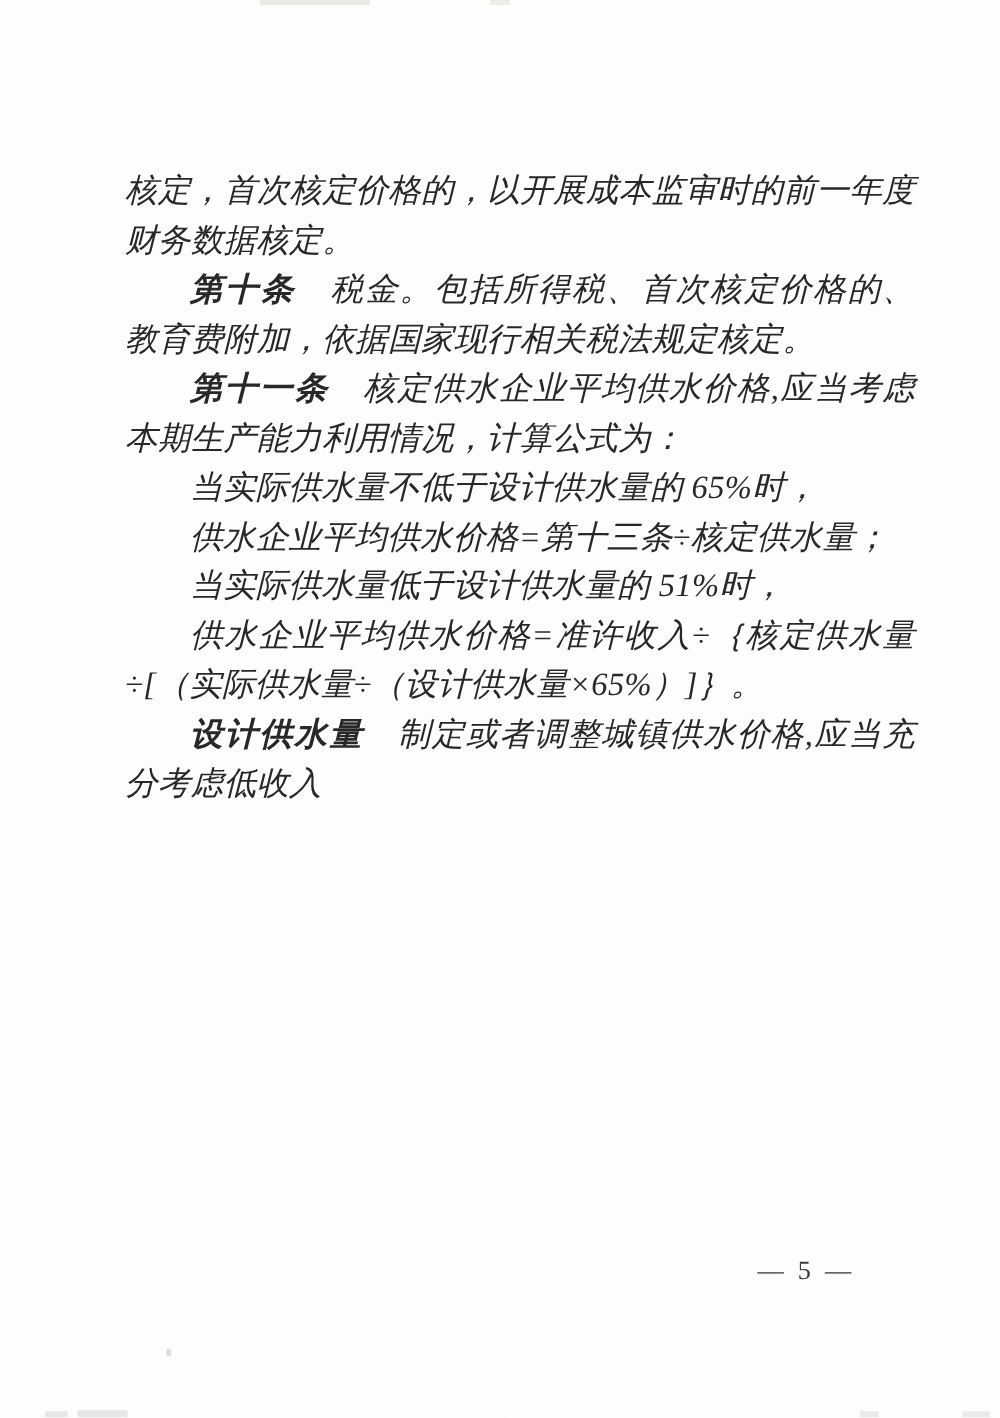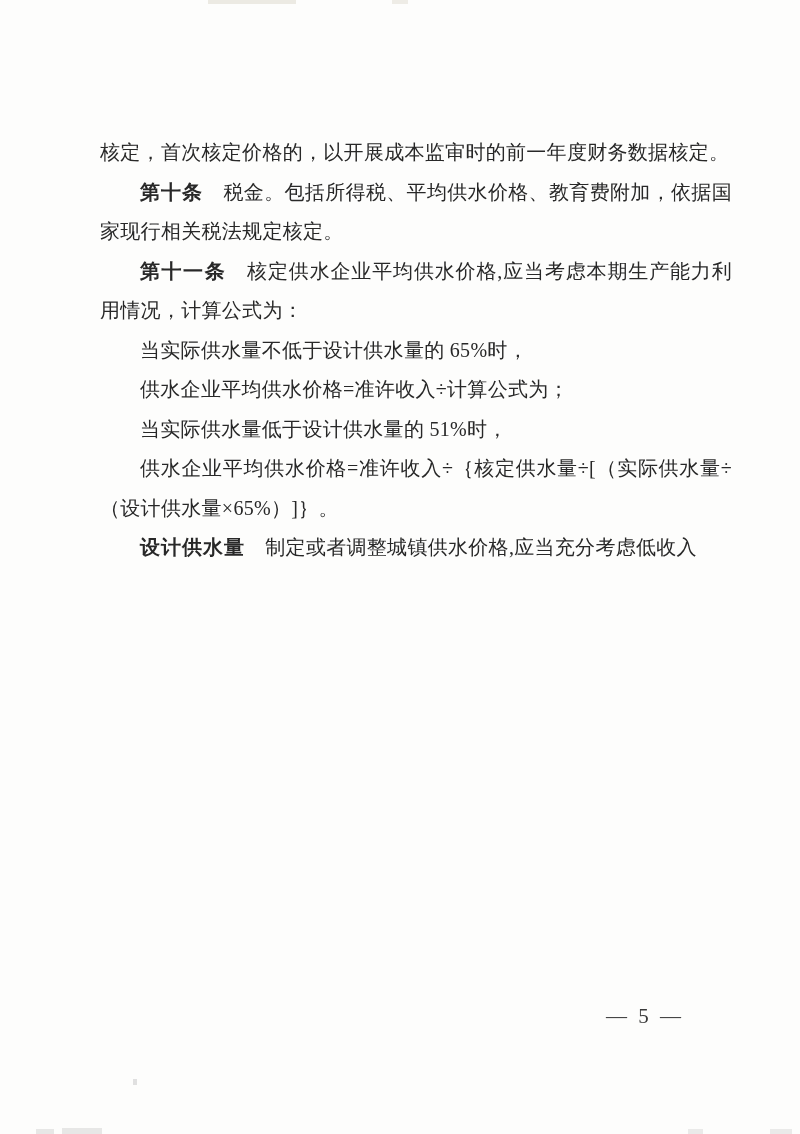--- a/index.html
+++ b/index.html
@@ -20,10 +20,11 @@
     position: absolute;
     left: 100px; top: 133px;
     width: 632px;
-    font-size: 20px;
+    font-size: 26px;
     line-height: 39.5px;
     text-align: justify;
     letter-spacing: 0.3px;
+    font-style: italic;
   }
   .para { margin: 0; }
   .para.indent { text-indent: 2em; }

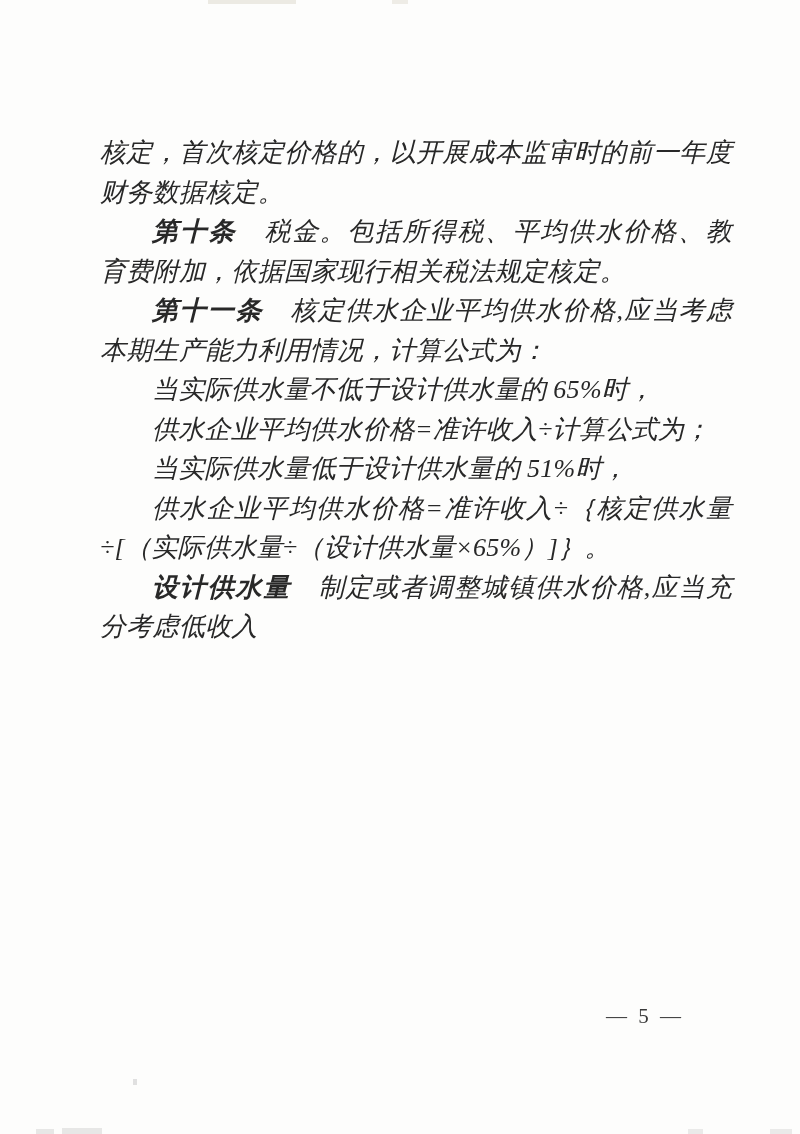--- a/index.html
+++ b/index.html
@@ -64,7 +64,7 @@
 
     <p class="para"><b class="art"></b><span>核定，首次核定价格的，以开展成本监审时的前一年度财务数据核定。</span></p>
 
-    <p class="para indent"><b class="art">第十条</b><span>　税金。包括所得税、平均供水价格、教育费附加，依据国家现行相关税法规定核定。</span></p>
+    <p class="para indent"><b class="art">第十条</b><span>　税金。包括所得税、首次核定价格的、教育费附加，依据国家现行相关税法规定核定。</span></p>
 
     <p class="para indent"><b class="art">第十一条</b><span>　核定供水企业平均供水价格,应当考虑本期生产能力利用情况，计算公式为：</span></p>
 

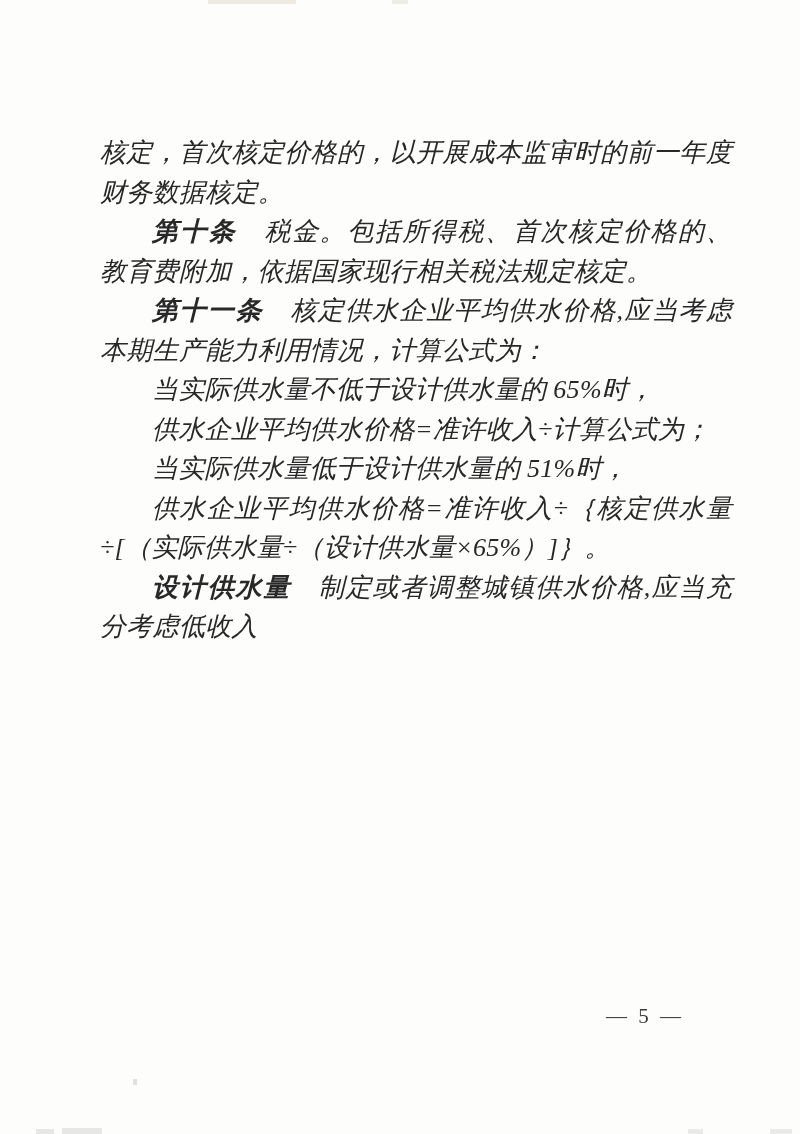--- a/index.html
+++ b/index.html
@@ -70,7 +70,7 @@
 
     <p class="para indent"><span>当实际供水量不低于设计供水量的 65%时，</span></p>
 
-    <p class="para indent"><span>供水企业平均供水价格=准许收入÷计算公式为；</span></p>
+    <p class="para indent"><span>供水企业平均供水价格=第十三条÷核定供水量；</span></p>
 
     <p class="para indent"><span>当实际供水量低于设计供水量的 51%时，</span></p>
 

